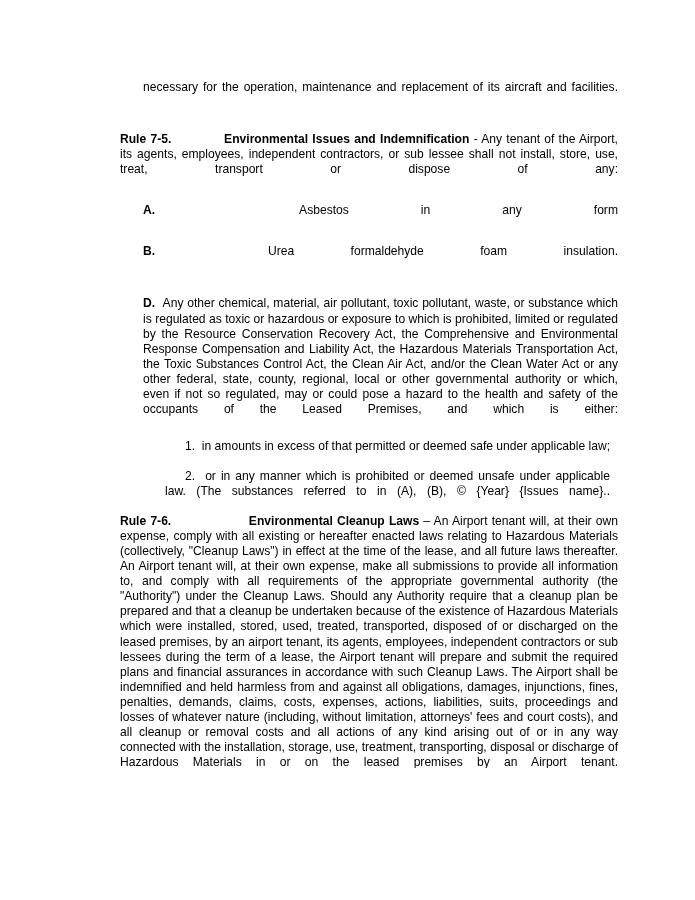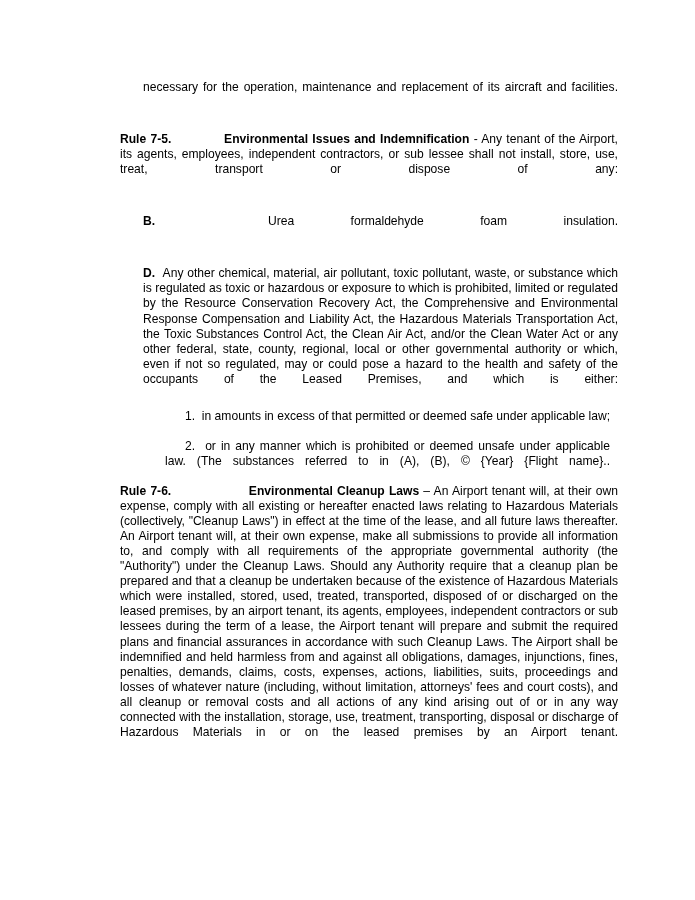--- a/index.html
+++ b/index.html
@@ -125,6 +125,7 @@
 
     <div class="gap-md"></div>
 
+    <p class="p-indent"><span class="letter">A.</span>&nbsp;&nbsp;<span>Asbestos in any form</span></p>
 
     <div class="gap-md"></div>
 

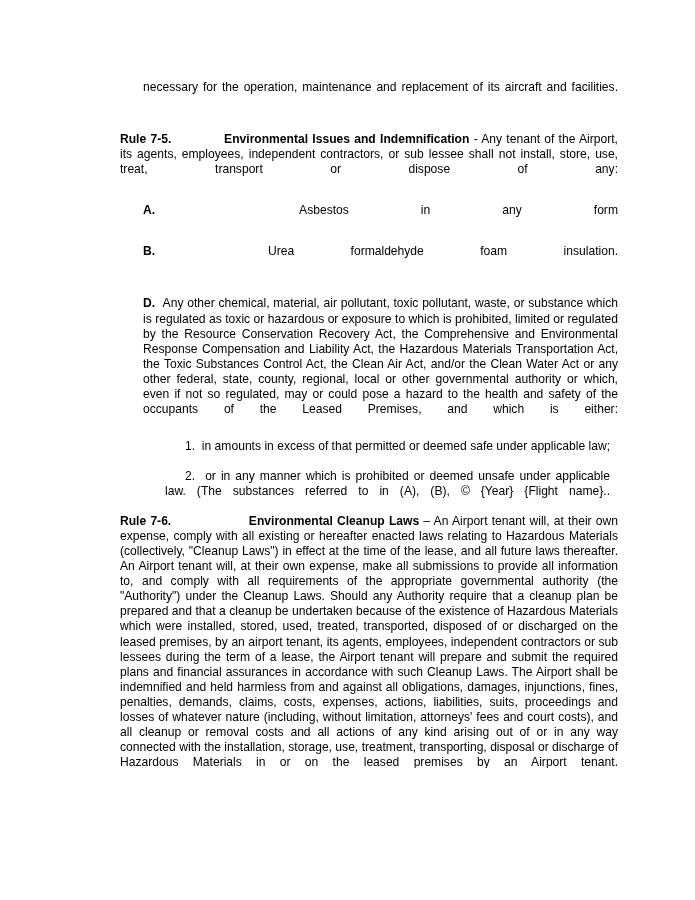--- a/index.html
+++ b/index.html
@@ -142,7 +142,7 @@
 
     <p class="p-sub"><span>1.</span>&nbsp;&nbsp;<span>in amounts in excess of that permitted or deemed safe under applicable law;</span></p>
 
-    <p class="p-sub"><span>2.</span>&nbsp;&nbsp;<span>or in any manner which is prohibited or deemed unsafe under applicable law. (The substances referred to in (A), (B), © {Year} {Flight name}..</span></p>
+    <p class="p-sub"><span>2.</span>&nbsp;&nbsp;<span>or in any manner which is prohibited or deemed unsafe under applicable law. (The substances referred to in (A), (B), © {Year} {Issues name}..</span></p>
 
     <p class="p-flush"><span class="rule-label">Rule 7-6.</span>&nbsp;&nbsp;&nbsp;&nbsp;&nbsp;&nbsp;&nbsp;&nbsp;&nbsp;<span class="rule-title">Environmental Cleanup Laws</span><span> – An Airport tenant will, at their own expense, comply with all existing or hereafter enacted laws relating to Hazardous Materials (collectively, "Cleanup Laws") in effect at the time of the lease, and all future laws thereafter.  An Airport tenant will, at their own expense, make all submissions to provide all information to, and comply with all requirements of the appropriate governmental authority (the "Authority") under the Cleanup Laws. Should any Authority require that a cleanup plan be prepared and that a cleanup be undertaken because of the existence of Hazardous Materials which were installed, stored, used, treated, transported, disposed of or discharged on the leased premises, by an airport tenant, its agents, employees, independent contractors or sub lessees during the term of a lease, the Airport tenant will prepare and submit the required plans and financial assurances in accordance with such Cleanup Laws.  The Airport shall be indemnified and held harmless from and against all obligations, damages, injunctions, fines, penalties, demands, claims, costs, expenses, actions, liabilities, suits, proceedings and losses of whatever nature (including, without limitation, attorneys' fees and court costs), and all cleanup or removal costs and all actions of any kind arising out of or in any way connected with the installation, storage, use, treatment, transporting, disposal or discharge of Hazardous Materials in or on the leased premises by an Airport tenant.</span></p>
 

